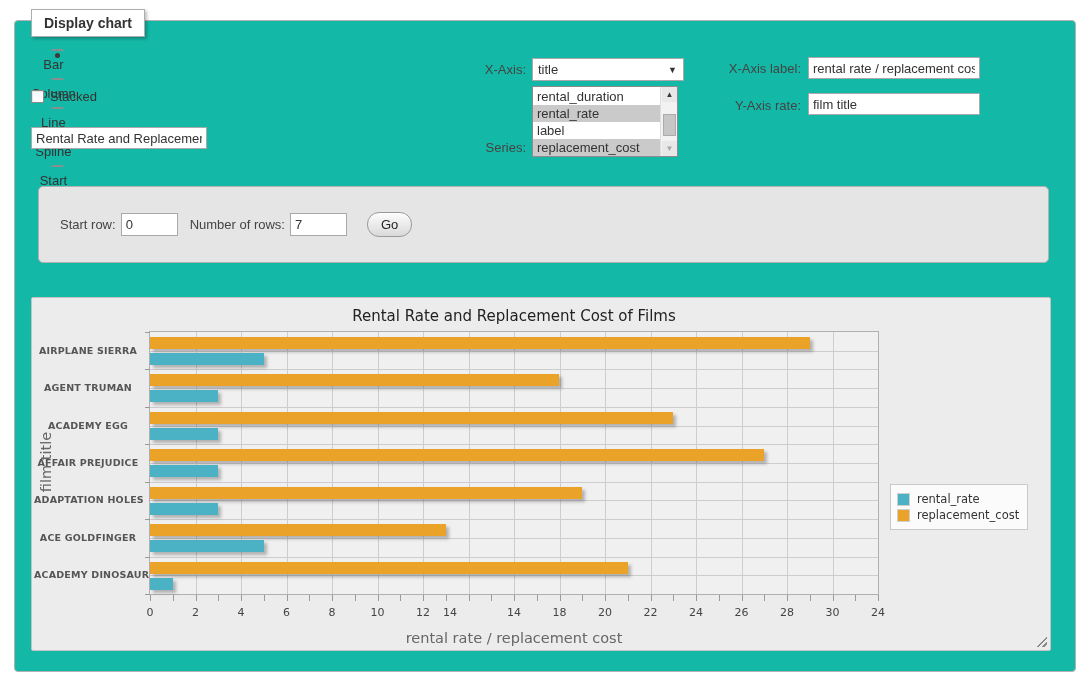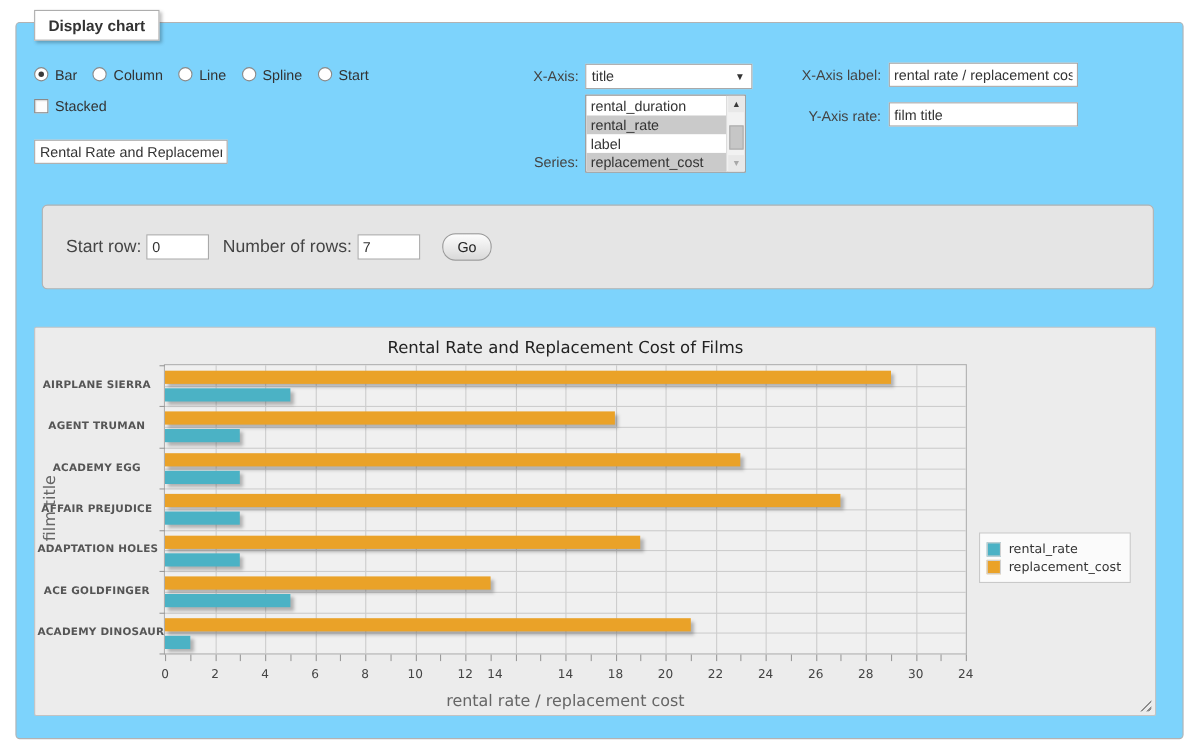--- a/index.html
+++ b/index.html
@@ -8,7 +8,7 @@
 
   
   .fieldset { position:absolute; left:14px; top:20px; width:1062px; height:652px;
-              background:#7dd3fc; border:1px solid #b2b2b2; border-radius:4px; }
+              background:#14b8a6; border:1px solid #b2b2b2; border-radius:4px; }
   .legendbox { position:absolute; left:16px; top:-12px; background:#ffffff; border:1px solid #adadad;
                padding:5px 12px; font-size:14px; font-weight:bold; color:#333;
                box-shadow:2px 2px 3px rgba(0,0,0,0.25); }

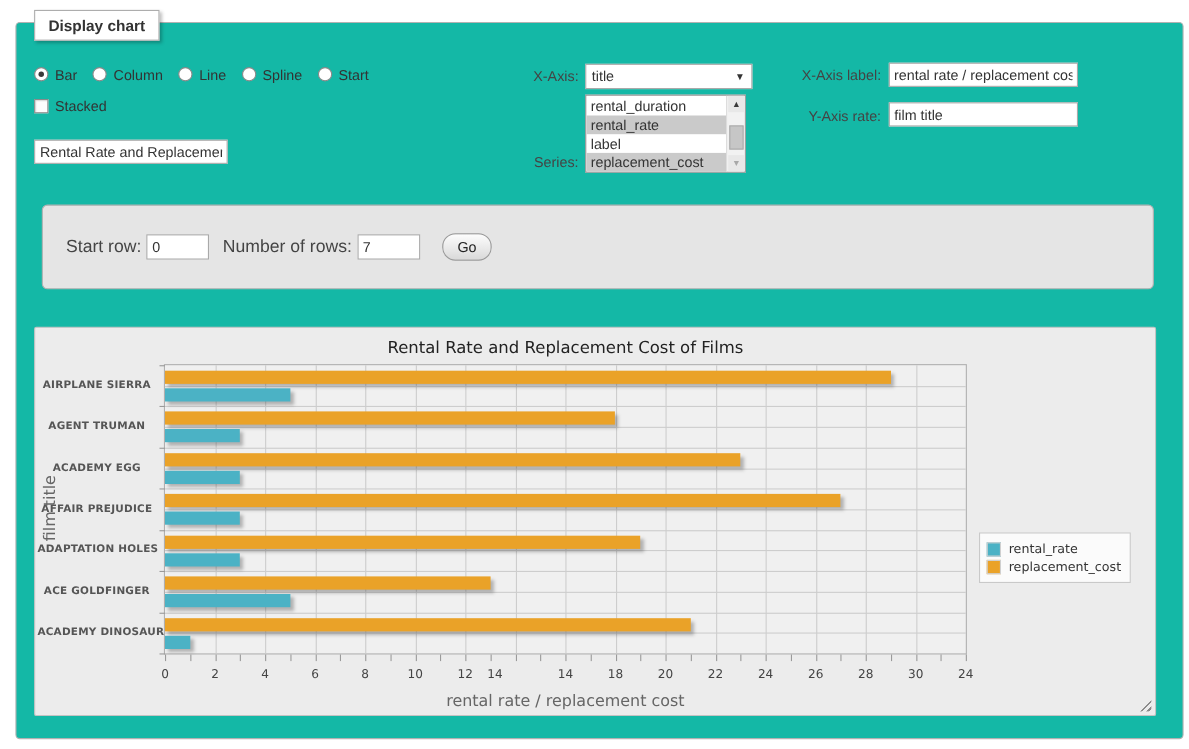--- a/index.html
+++ b/index.html
@@ -18,7 +18,7 @@
   .lbl.right { text-align:right; }
   .txt { position:absolute; height:22px; border:1px solid #a9a9a9; background:#fff;
          font-family:"Liberation Sans",sans-serif; font-size:13px; color:#333; padding:2px 4px; border-radius:0; }
-  .radio-row { position:absolute; left:16px; top:40px; display:flex; align-items:flex-start; gap:6px; height:20px; }
+  .radio-row { position:absolute; left:16px; top:28px; display:flex; align-items:center; gap:6px; height:20px;flex-direction:column; }
   .radio { width:13px; height:13px; border-radius:50%; border:1px solid #8a8a8a; background:#fff; position:relative; }
   .radio.checked::after { content:""; position:absolute; left:3px; top:3px; width:5px; height:5px;
                           border-radius:50%; background:#3a3a3a; }

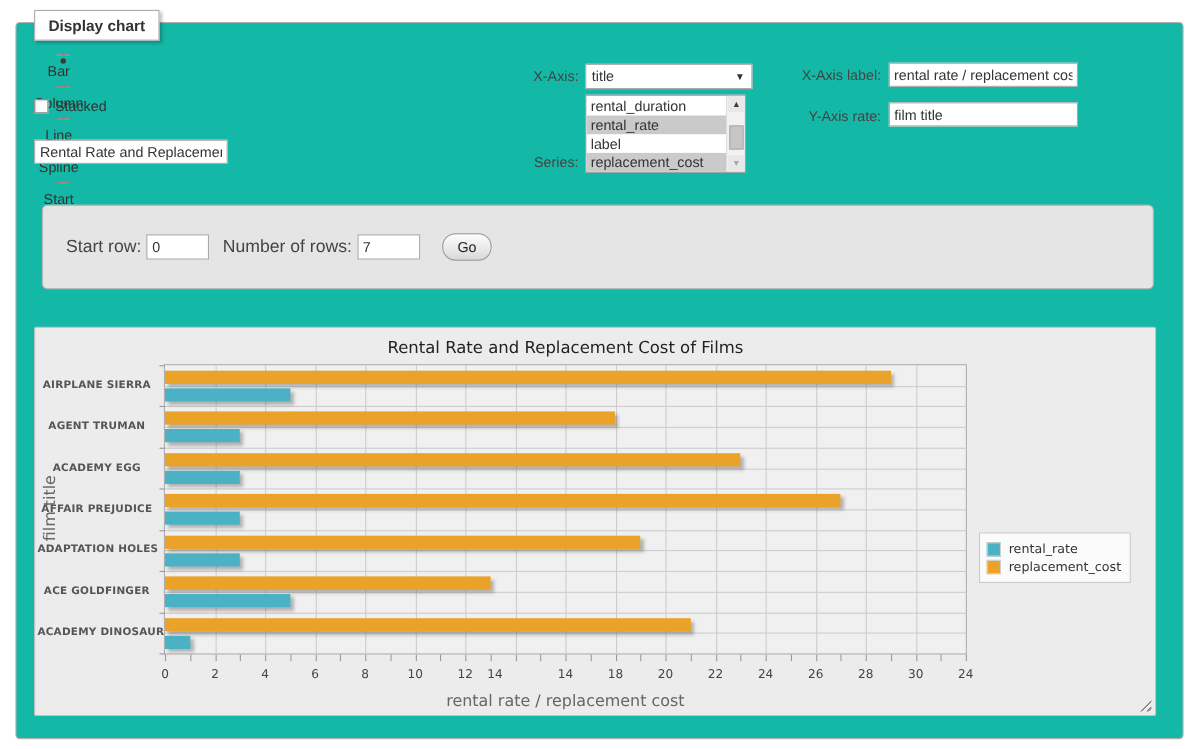--- a/index.html
+++ b/index.html
@@ -43,7 +43,7 @@
   
   .rows-panel { position:absolute; left:23px; top:165px; width:1011px; height:77px; background:#e5e5e5;
                 border:1px solid #b2b2b2; border-radius:5px; display:flex; align-items:center; padding-left:21px; }
-  .rows-panel .flbl { font-size:16px; color:#444; margin-right:5px; }
+  .rows-panel .flbl { font-size:13px; color:#444; margin-right:5px; }
   .rows-panel input { width:57px; height:23px; border:1px solid #a9a9a9; font-size:13px; color:#333;
                       padding:2px 4px; font-family:"Liberation Sans",sans-serif; }
   .go-btn { margin-left:20px; height:25px; padding:0 13px; border:1px solid #9a9a9a; border-radius:12px;

